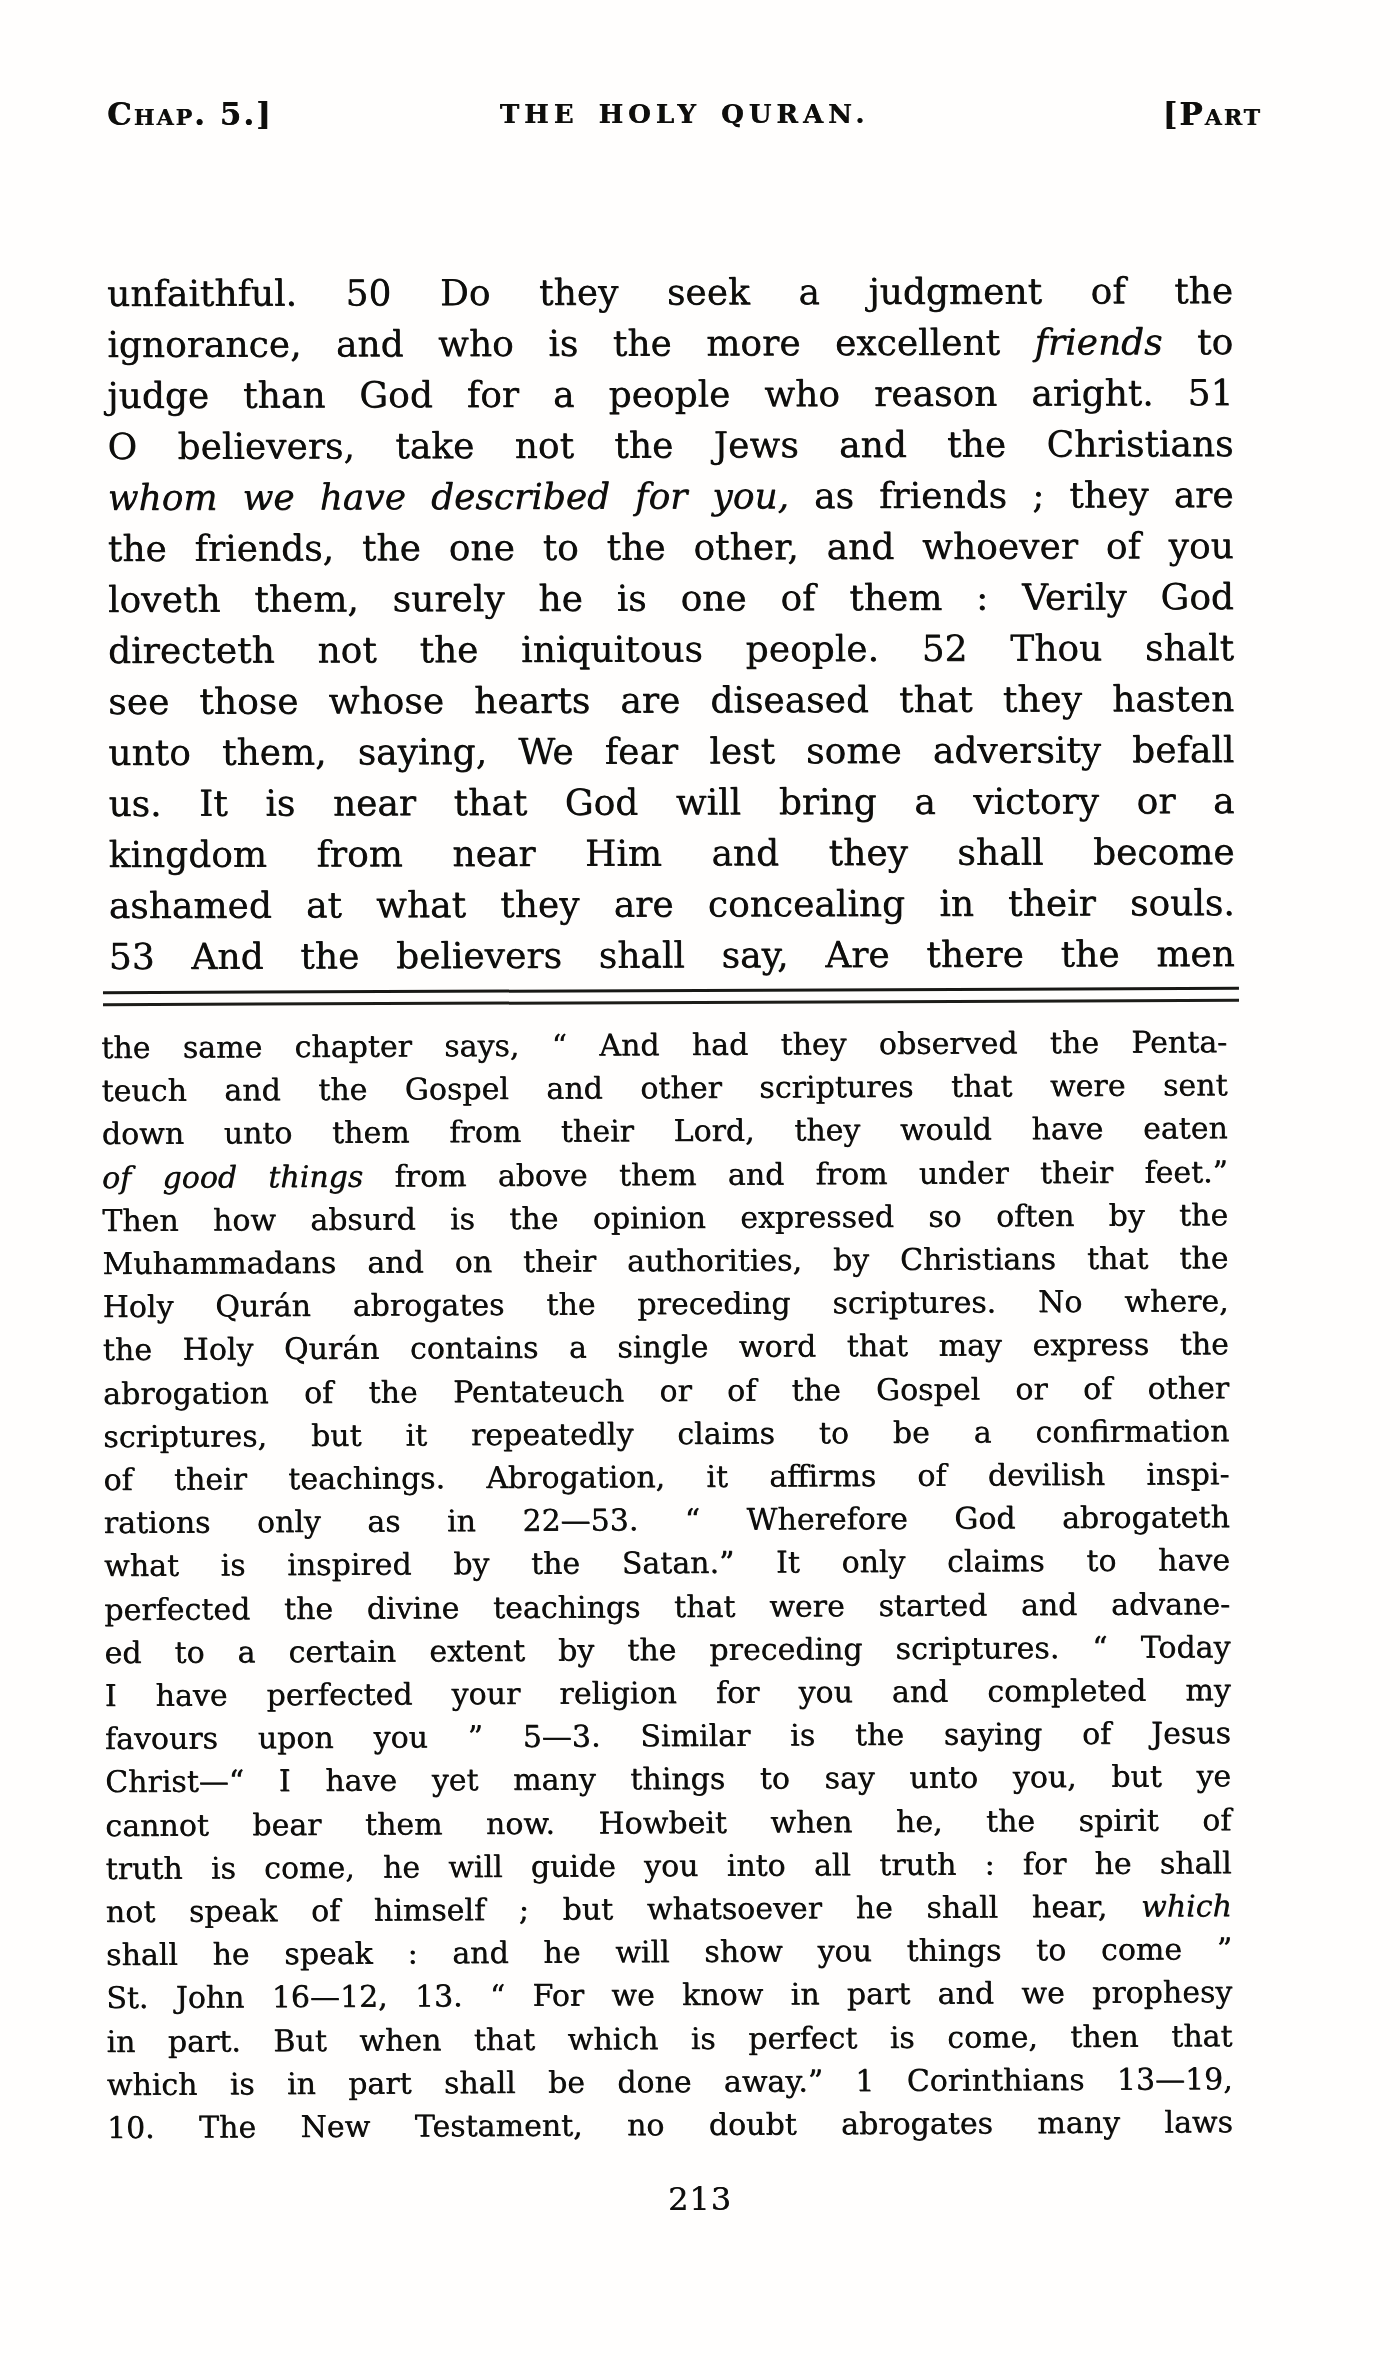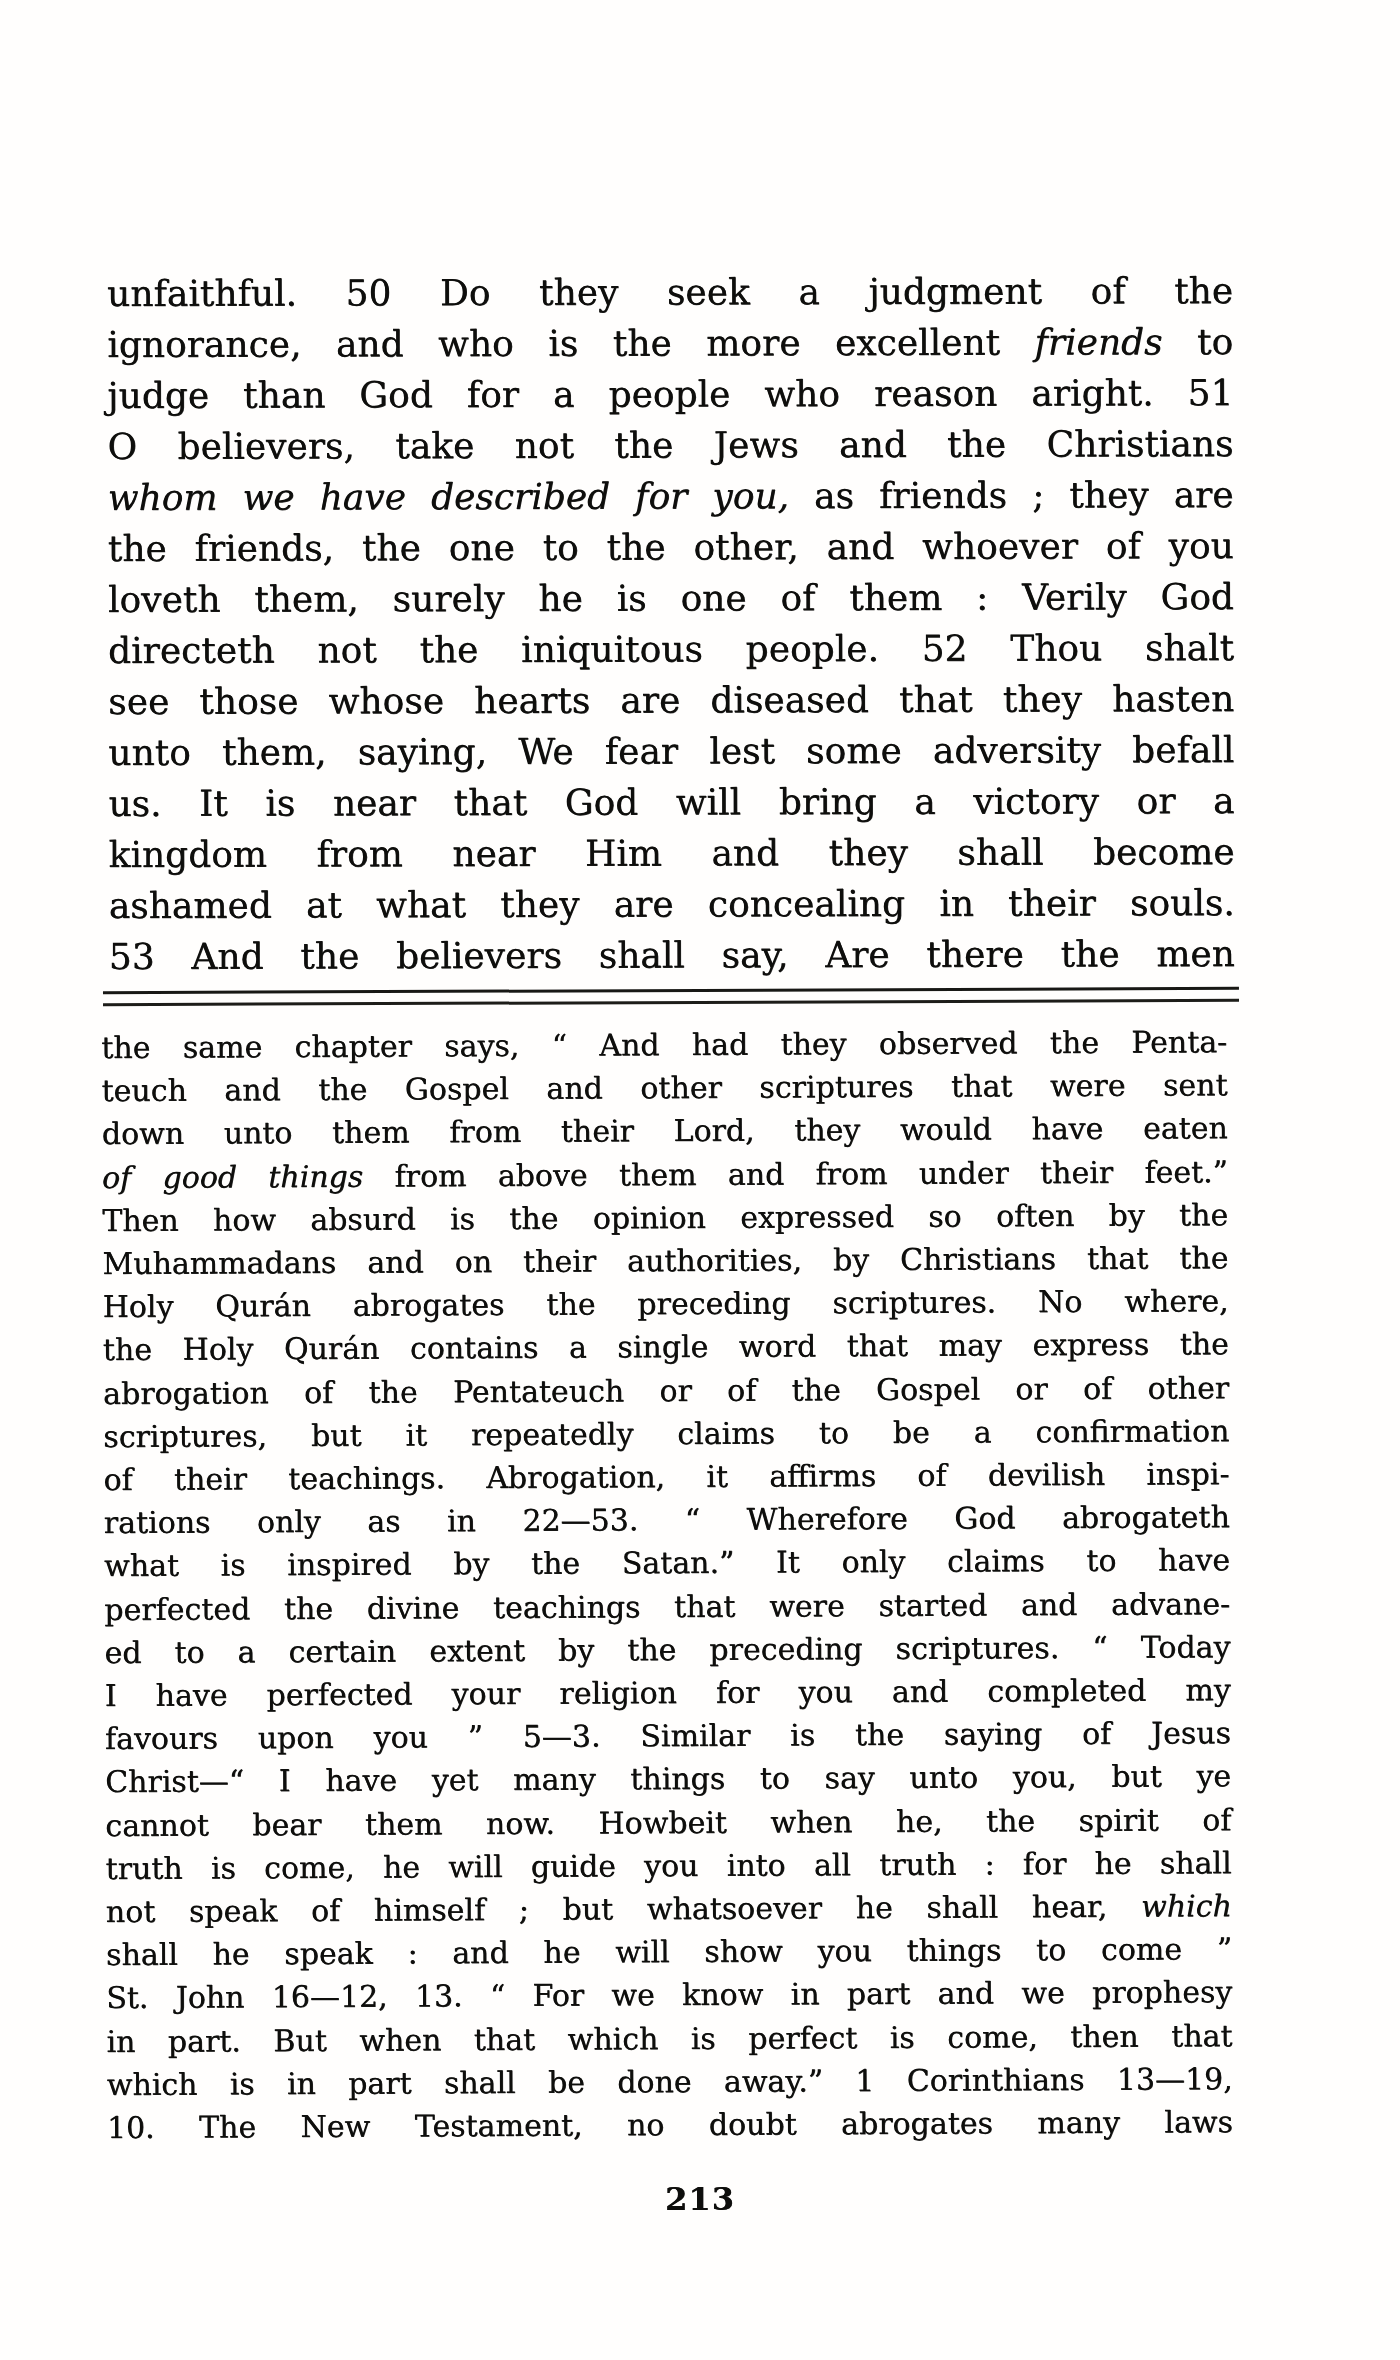--- a/index.html
+++ b/index.html
@@ -61,6 +61,11 @@
 
 <div class="page">
 
+  <header class="running-head">
+    <span class="rh-left">Chap. 5.]</span>
+    <span class="rh-center">THE HOLY QURAN.</span>
+    <span class="rh-right">[Part</span>
+  </header>
 
   <main class="verse-text">
       <div class="tline"><span>unfaithful.  50  Do they seek a judgment of the</span></div>

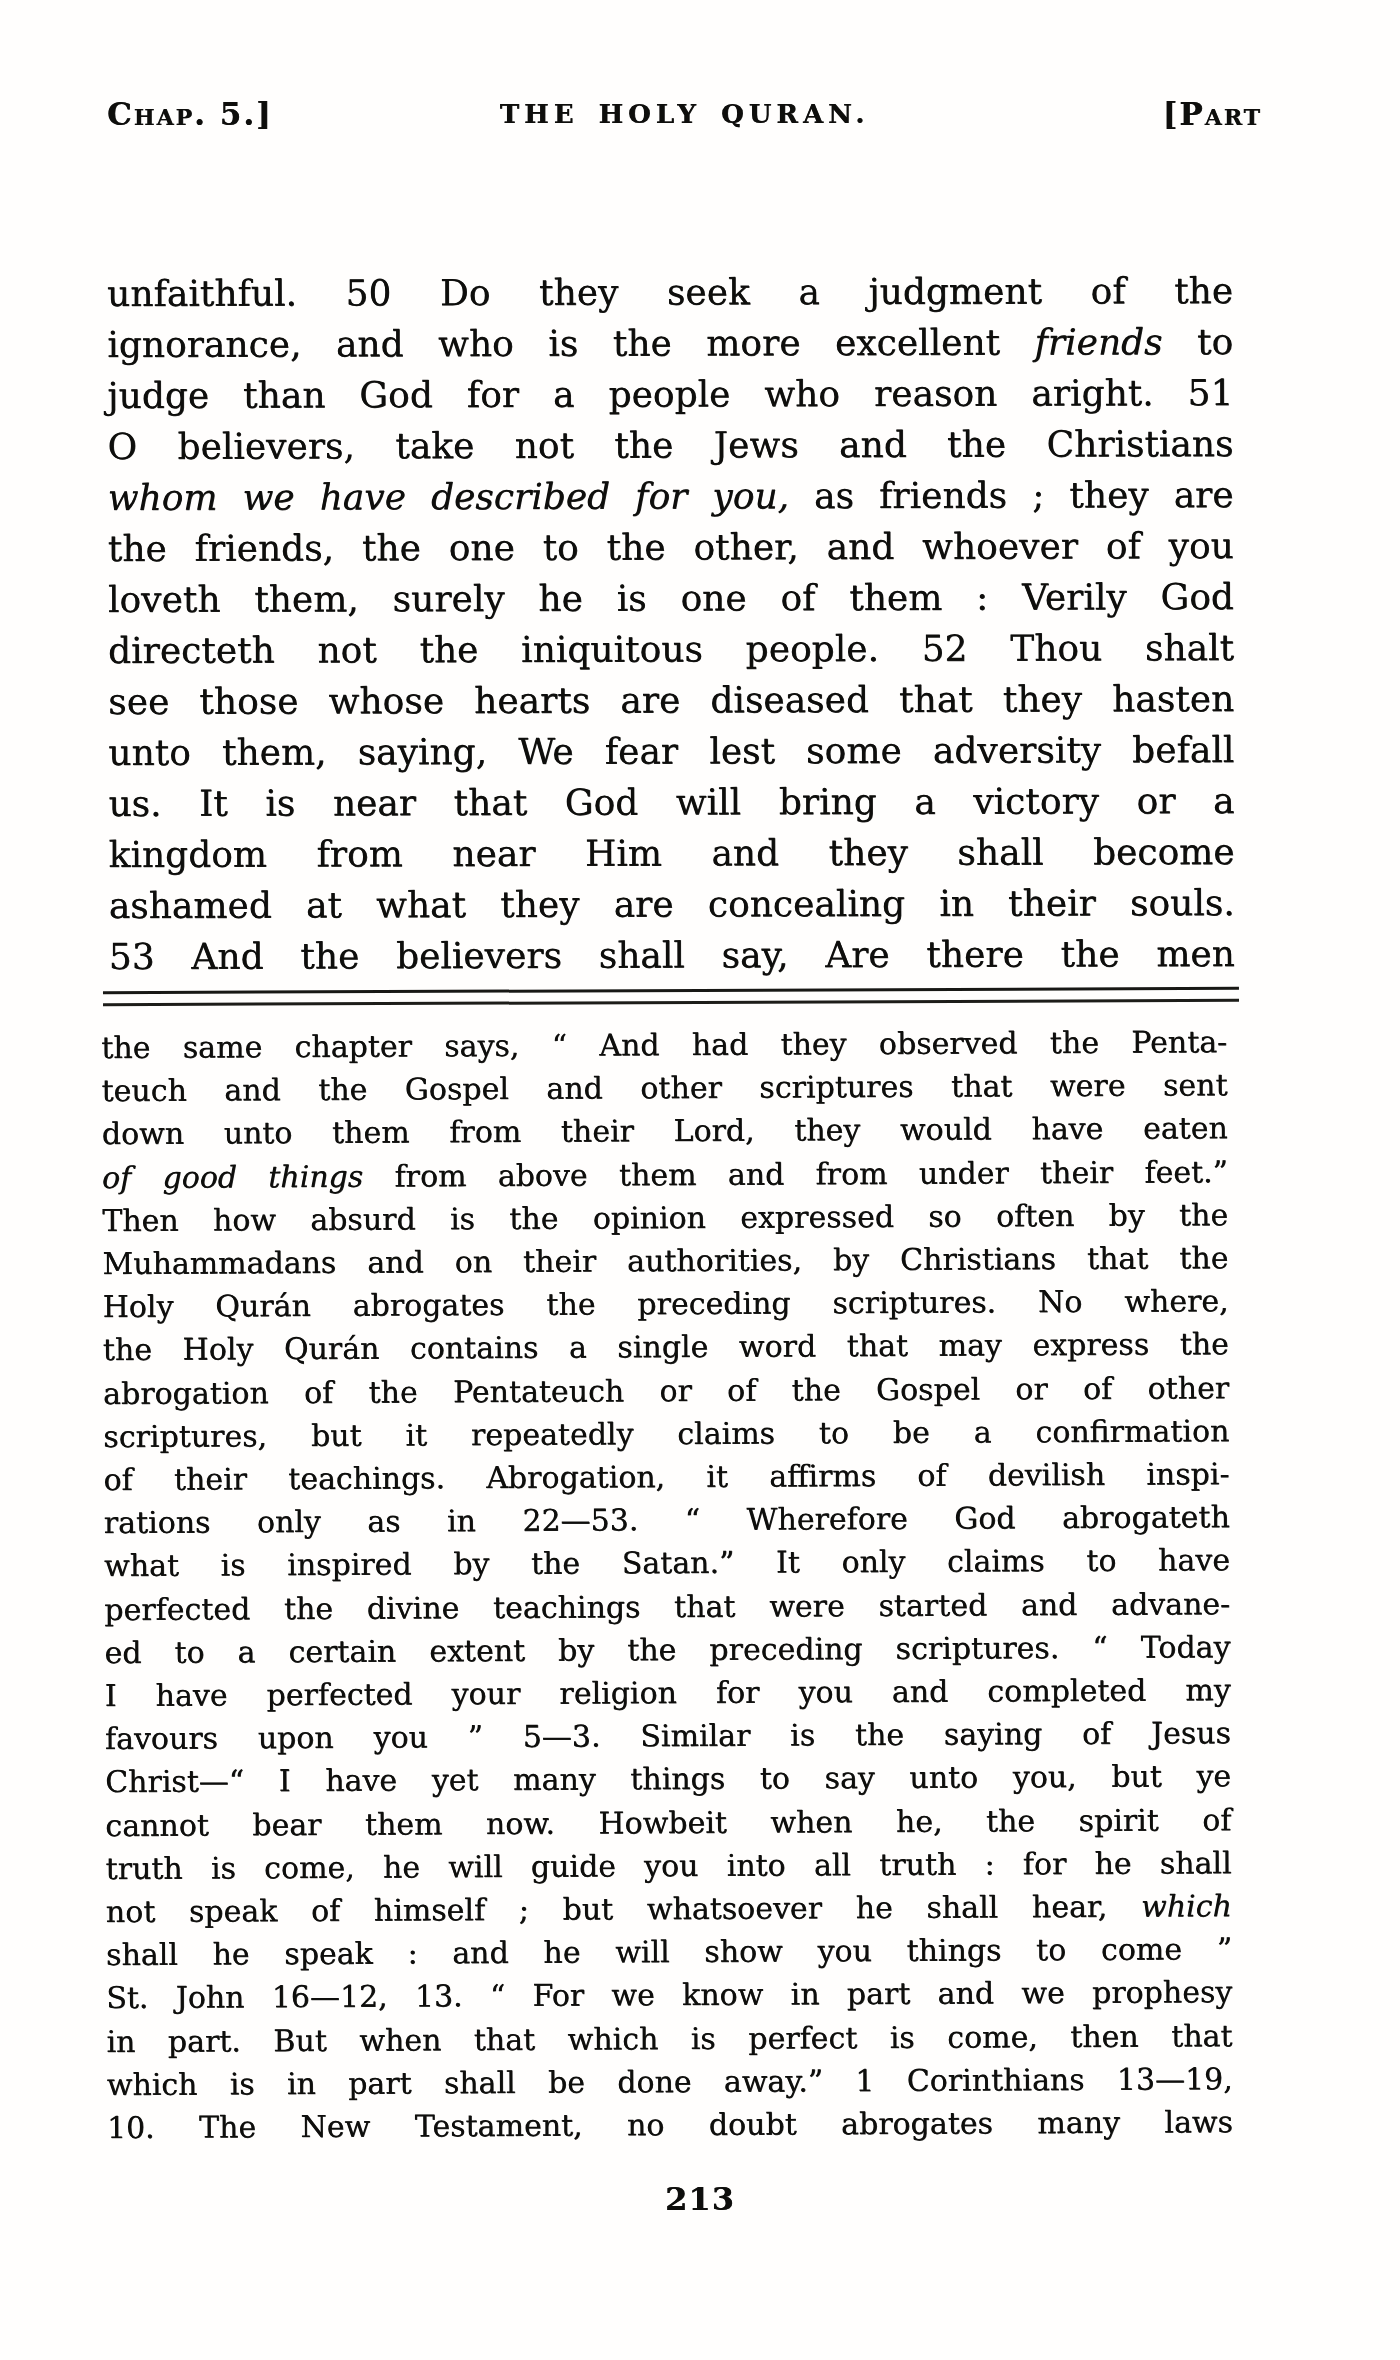--- a/index.html
+++ b/index.html
@@ -53,7 +53,7 @@
     position: absolute;
     top: 2180px; left: 0; width: 100%;
     text-align: center;
-    font-size: 32px; font-weight: bold; letter-spacing: 1px;
+    font-size: 32px; font-weight: normal; letter-spacing: 1px;
   }
 </style>
 </head>

